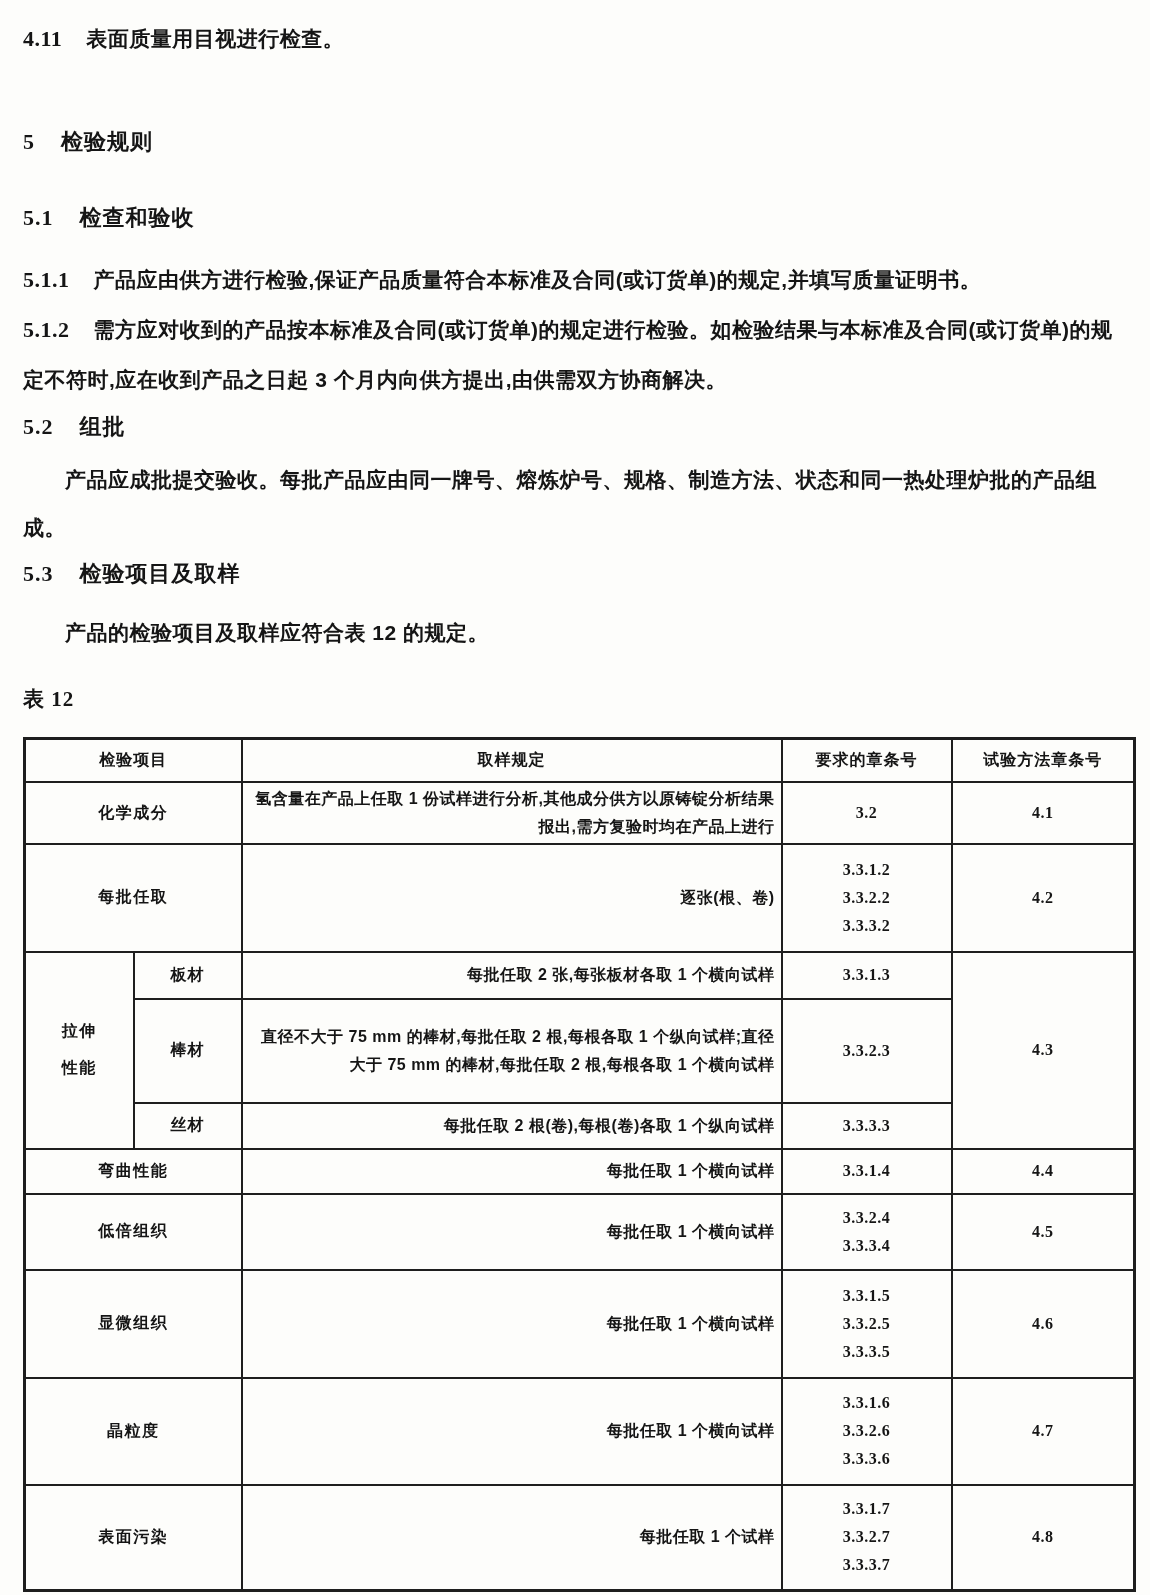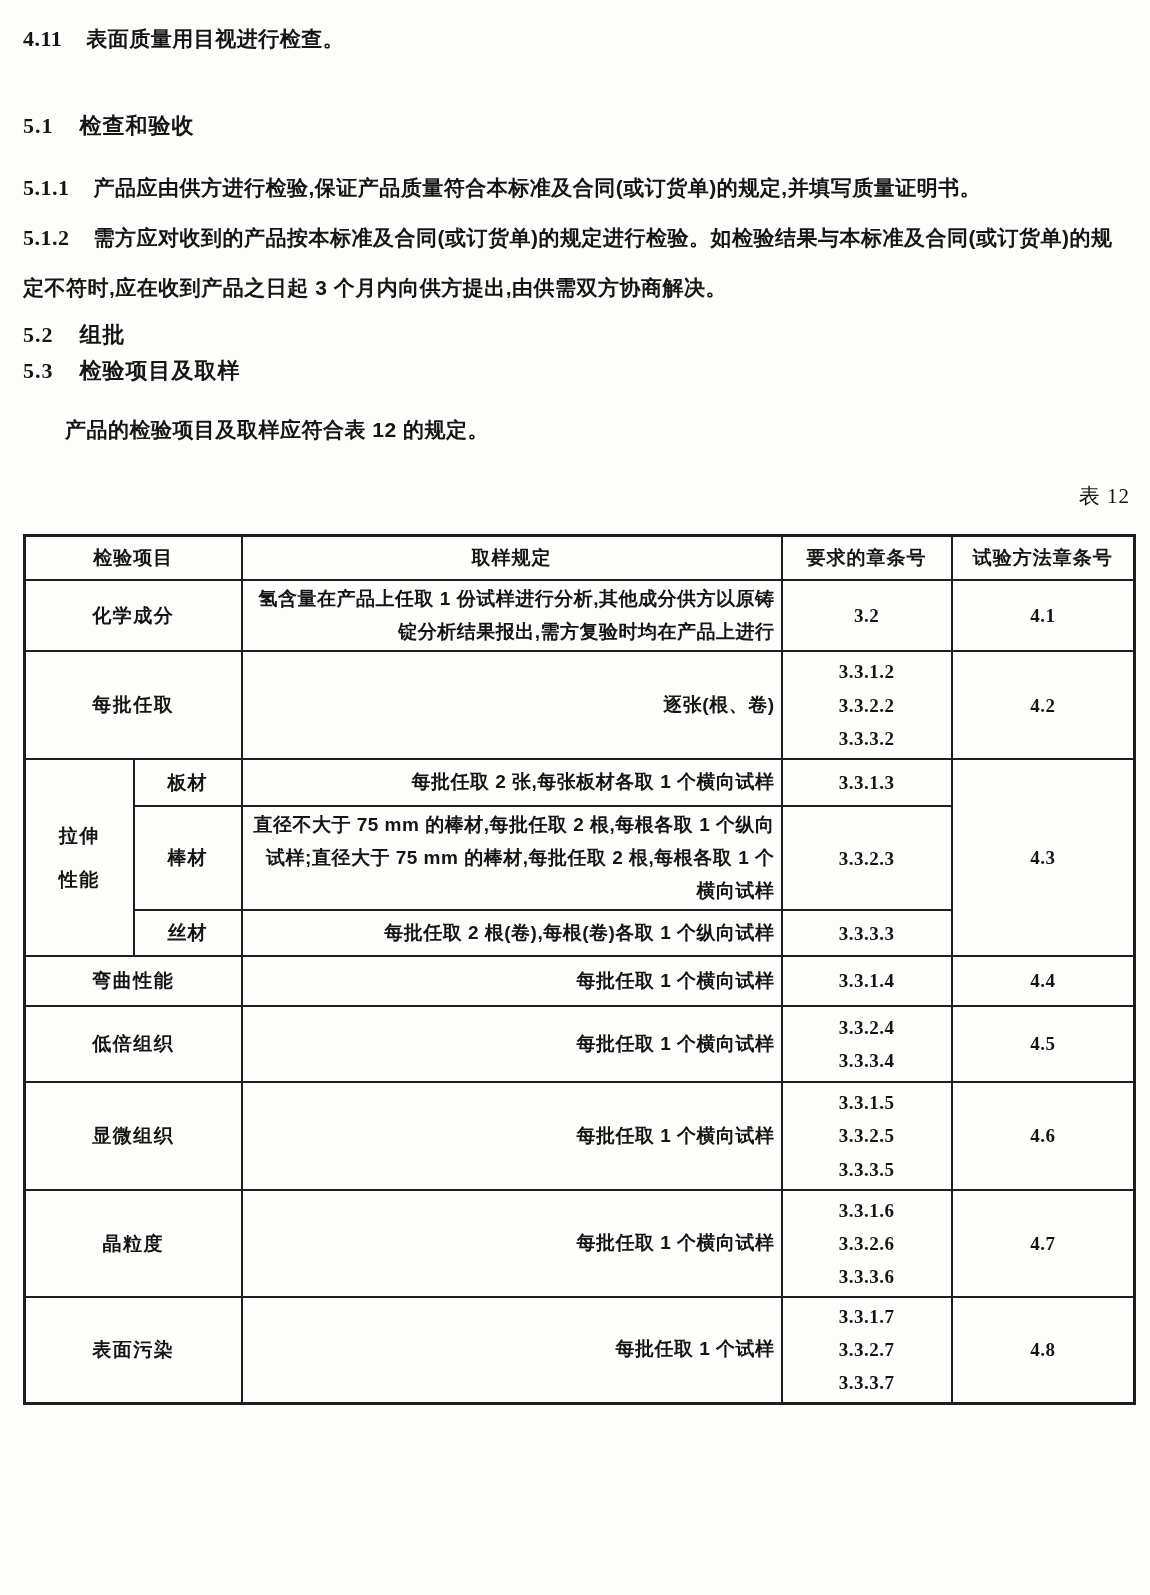--- a/index.html
+++ b/index.html
@@ -74,6 +74,7 @@
 
   <p class="clause" id="c411"><span class="pnum">4.11</span><span>表面质量用目视进行检查。</span></p>
 
+  <p class="heading" id="h5"><span class="hnum">5</span><span>检验规则</span></p>
 
   <p class="heading" id="h51"><span class="hnum">5.1</span><span>检查和验收</span></p>
 

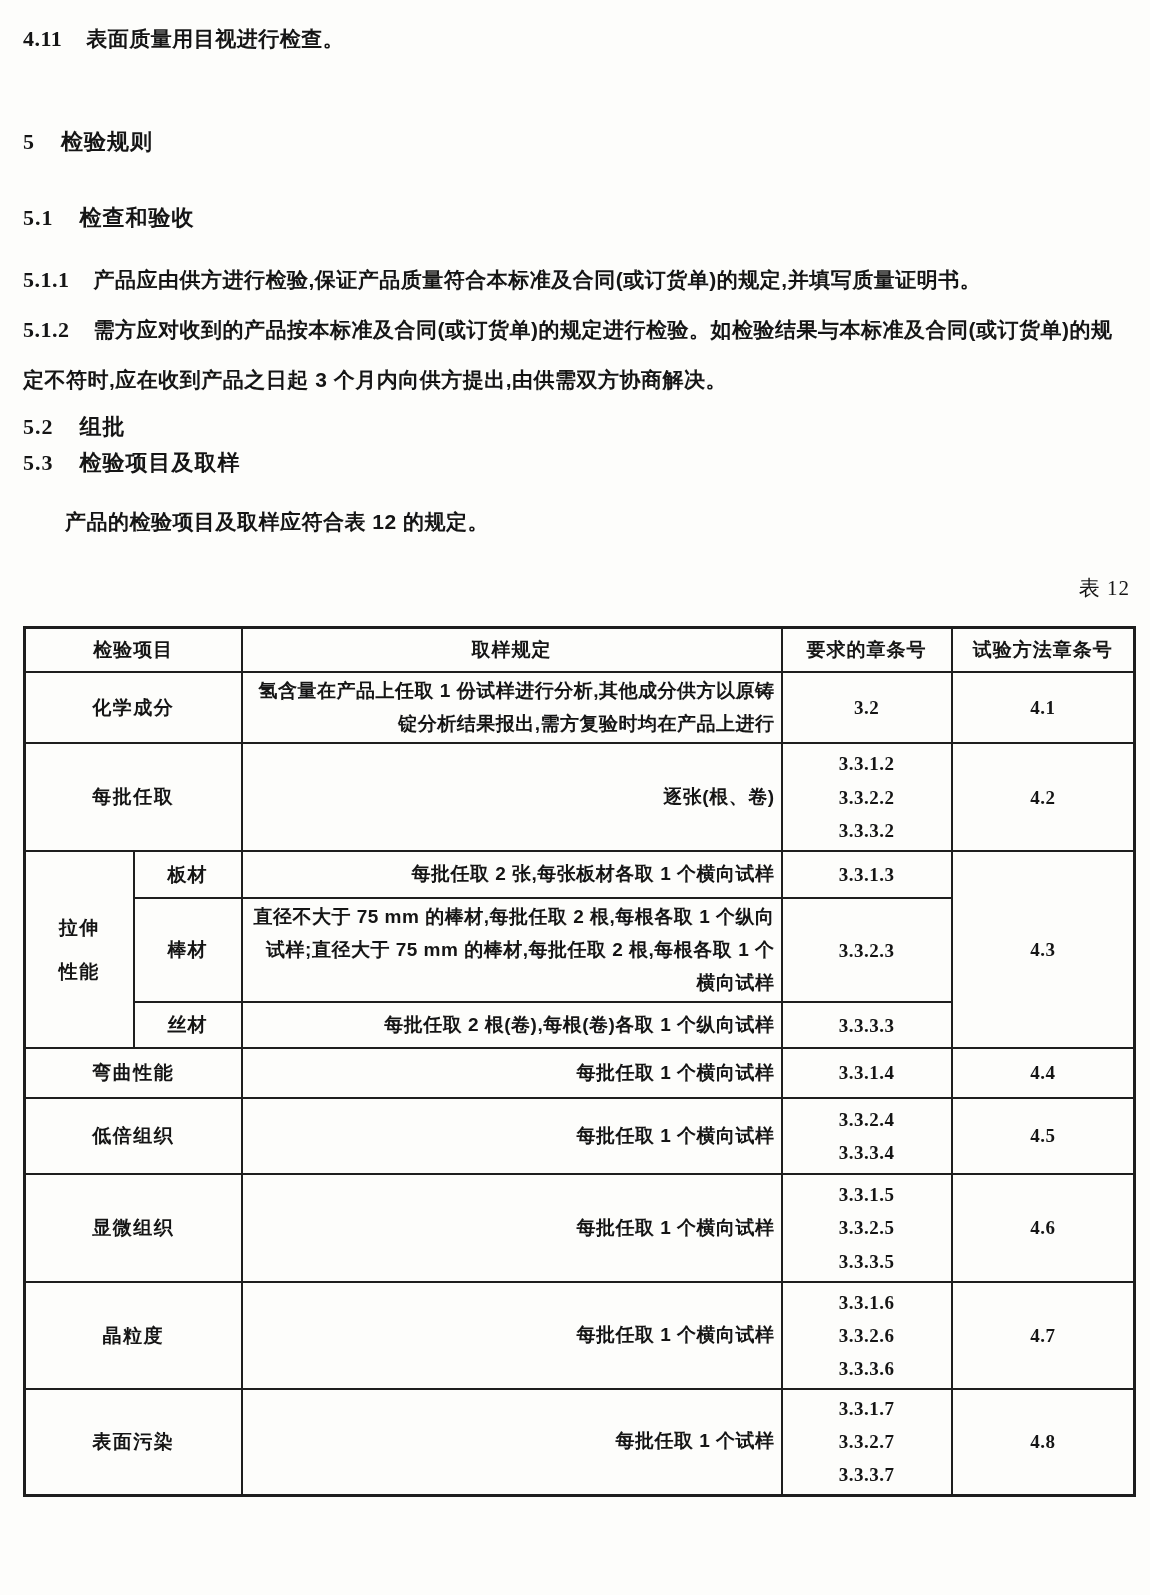--- a/index.html
+++ b/index.html
@@ -84,6 +84,7 @@
 
   <p class="heading" id="h52"><span class="hnum">5.2</span><span>组批</span></p>
 
+  <p class="clause indent" id="p52">产品应成批提交验收。每批产品应由同一牌号、熔炼炉号、规格、制造方法、状态和同一热处理炉批的产品组成。</p>
 
   <p class="heading" id="h53"><span class="hnum">5.3</span><span>检验项目及取样</span></p>
 

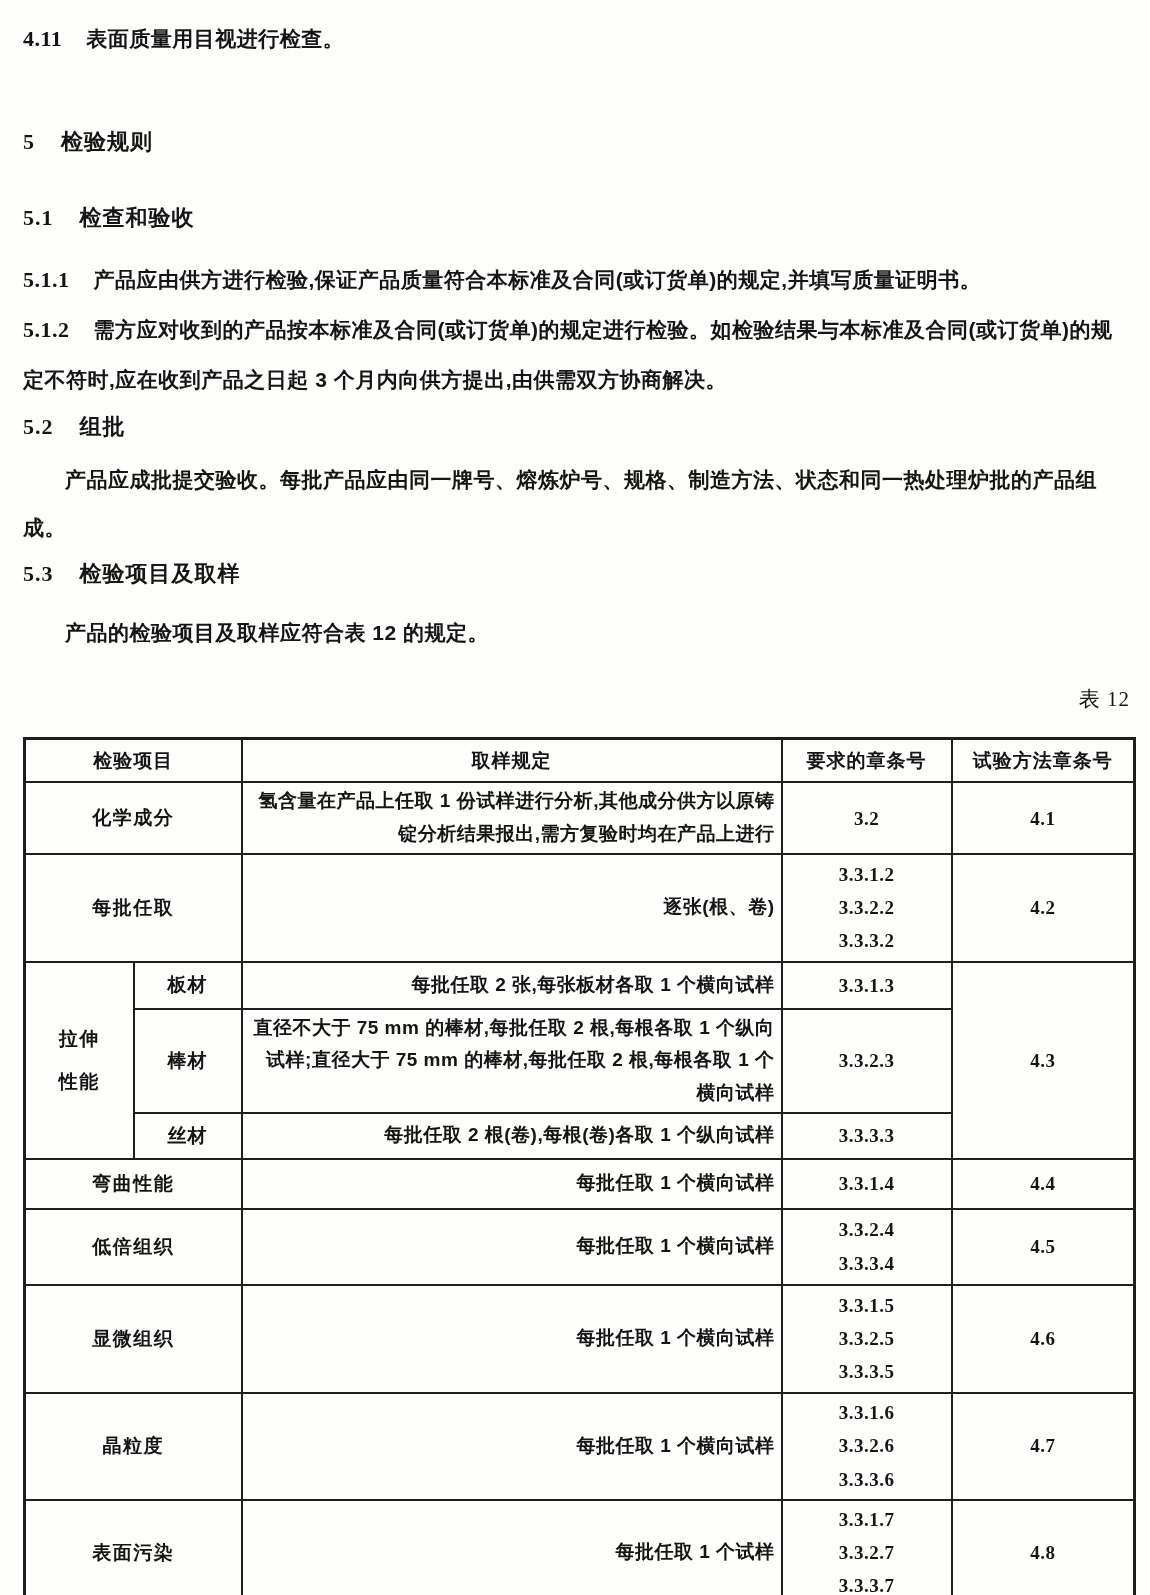--- a/index.html
+++ b/index.html
@@ -38,7 +38,7 @@
   #p53  { margin-top: 20px; }
 
   .tbl-caption {
-    text-align: right; font-size: 21px; font-weight: 400;
+    text-align: left; font-size: 21px; font-weight: 700;
     letter-spacing: 1px; margin-top: 28px;
   }
   .tbl-caption .tnum { font-family: "Liberation Serif", serif; }

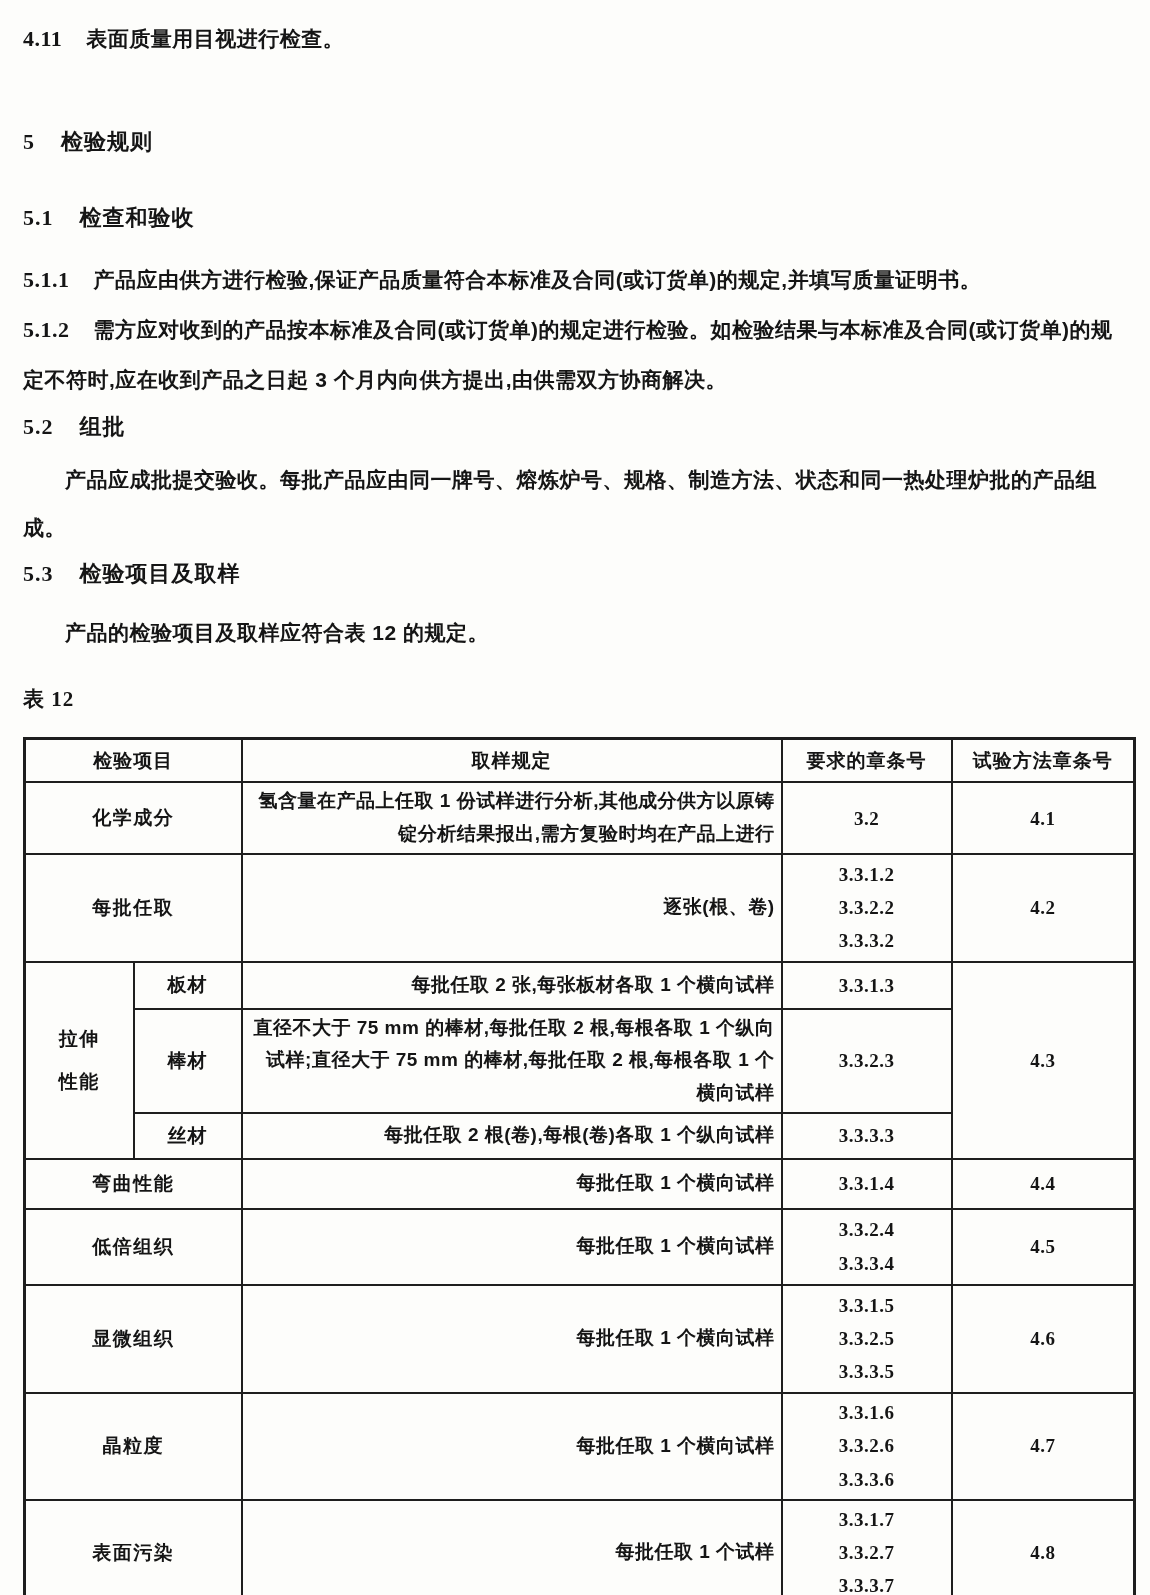--- a/index.html
+++ b/index.html
@@ -53,7 +53,7 @@
     border: 2px solid #1e1e1e;
     padding: 2px 6px;
     vertical-align: middle;
-    font-size: 19px;
+    font-size: 16px;
   }
   .t12 { border: 3px solid #1e1e1e; }
   .c-head { text-align: center; font-weight: 700; letter-spacing: 1px; }

